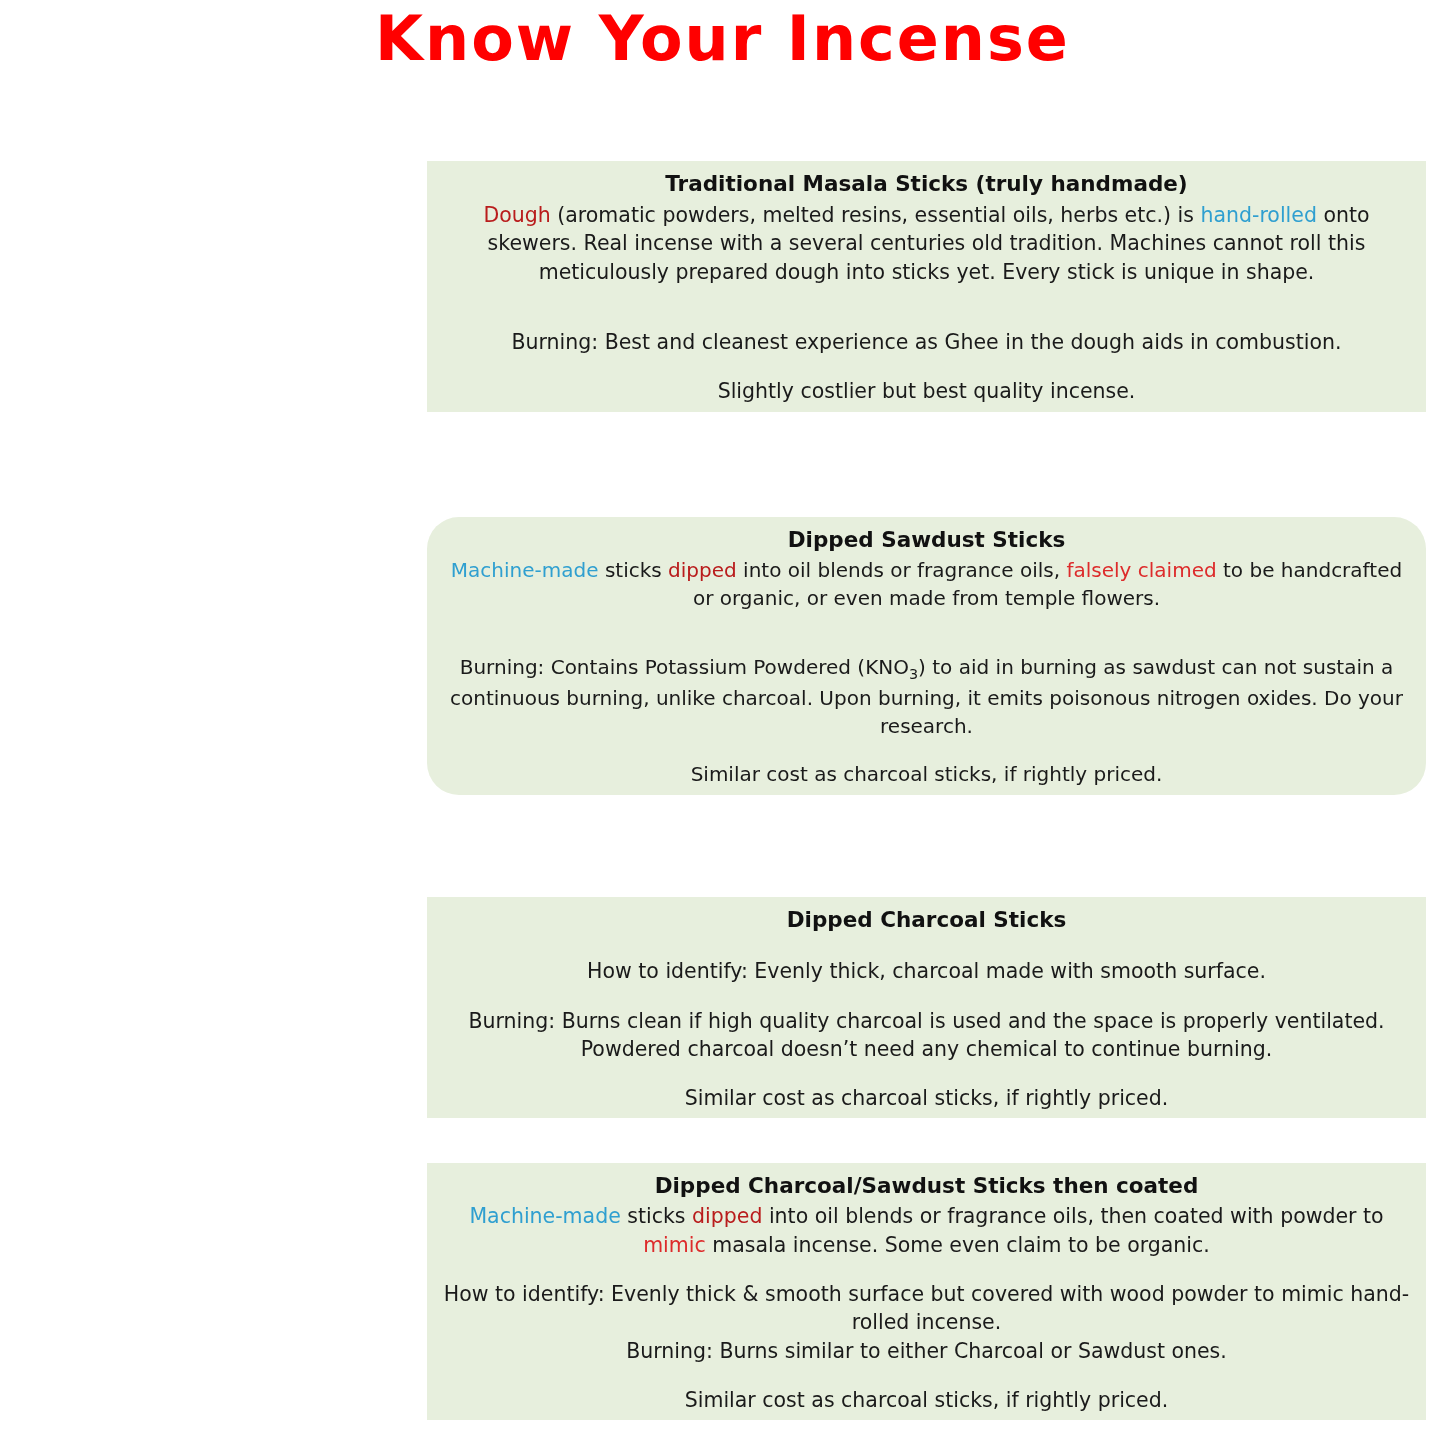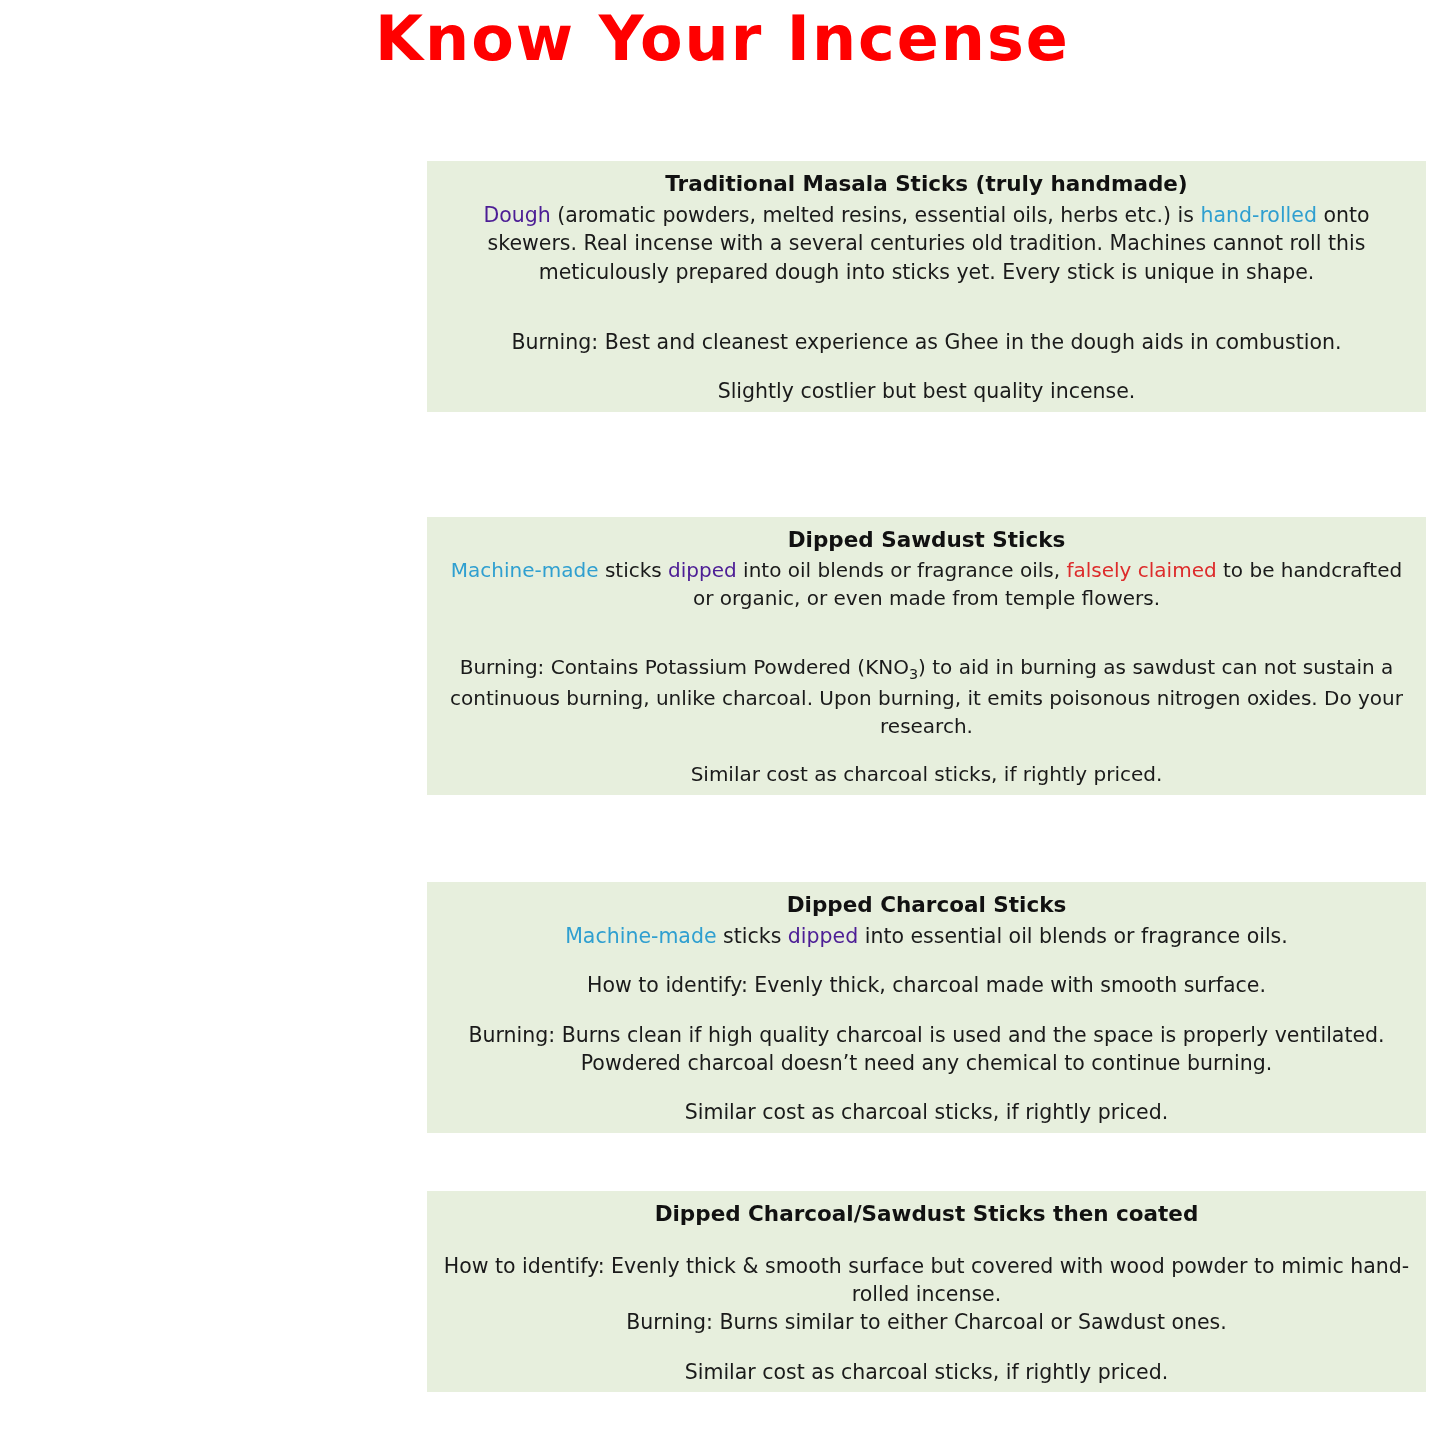--- a/index.html
+++ b/index.html
@@ -76,7 +76,7 @@
   }
   p { margin: 0 0 0 0; }
   .gap { height: 21px; }
-  .g { color: #4c1d95; }
+  .g { color: #b91c1c; }
   .b { color: #2f9fd0; }
   .r { color: #dd2b2b; }
   sub { font-size: 0.72em; }

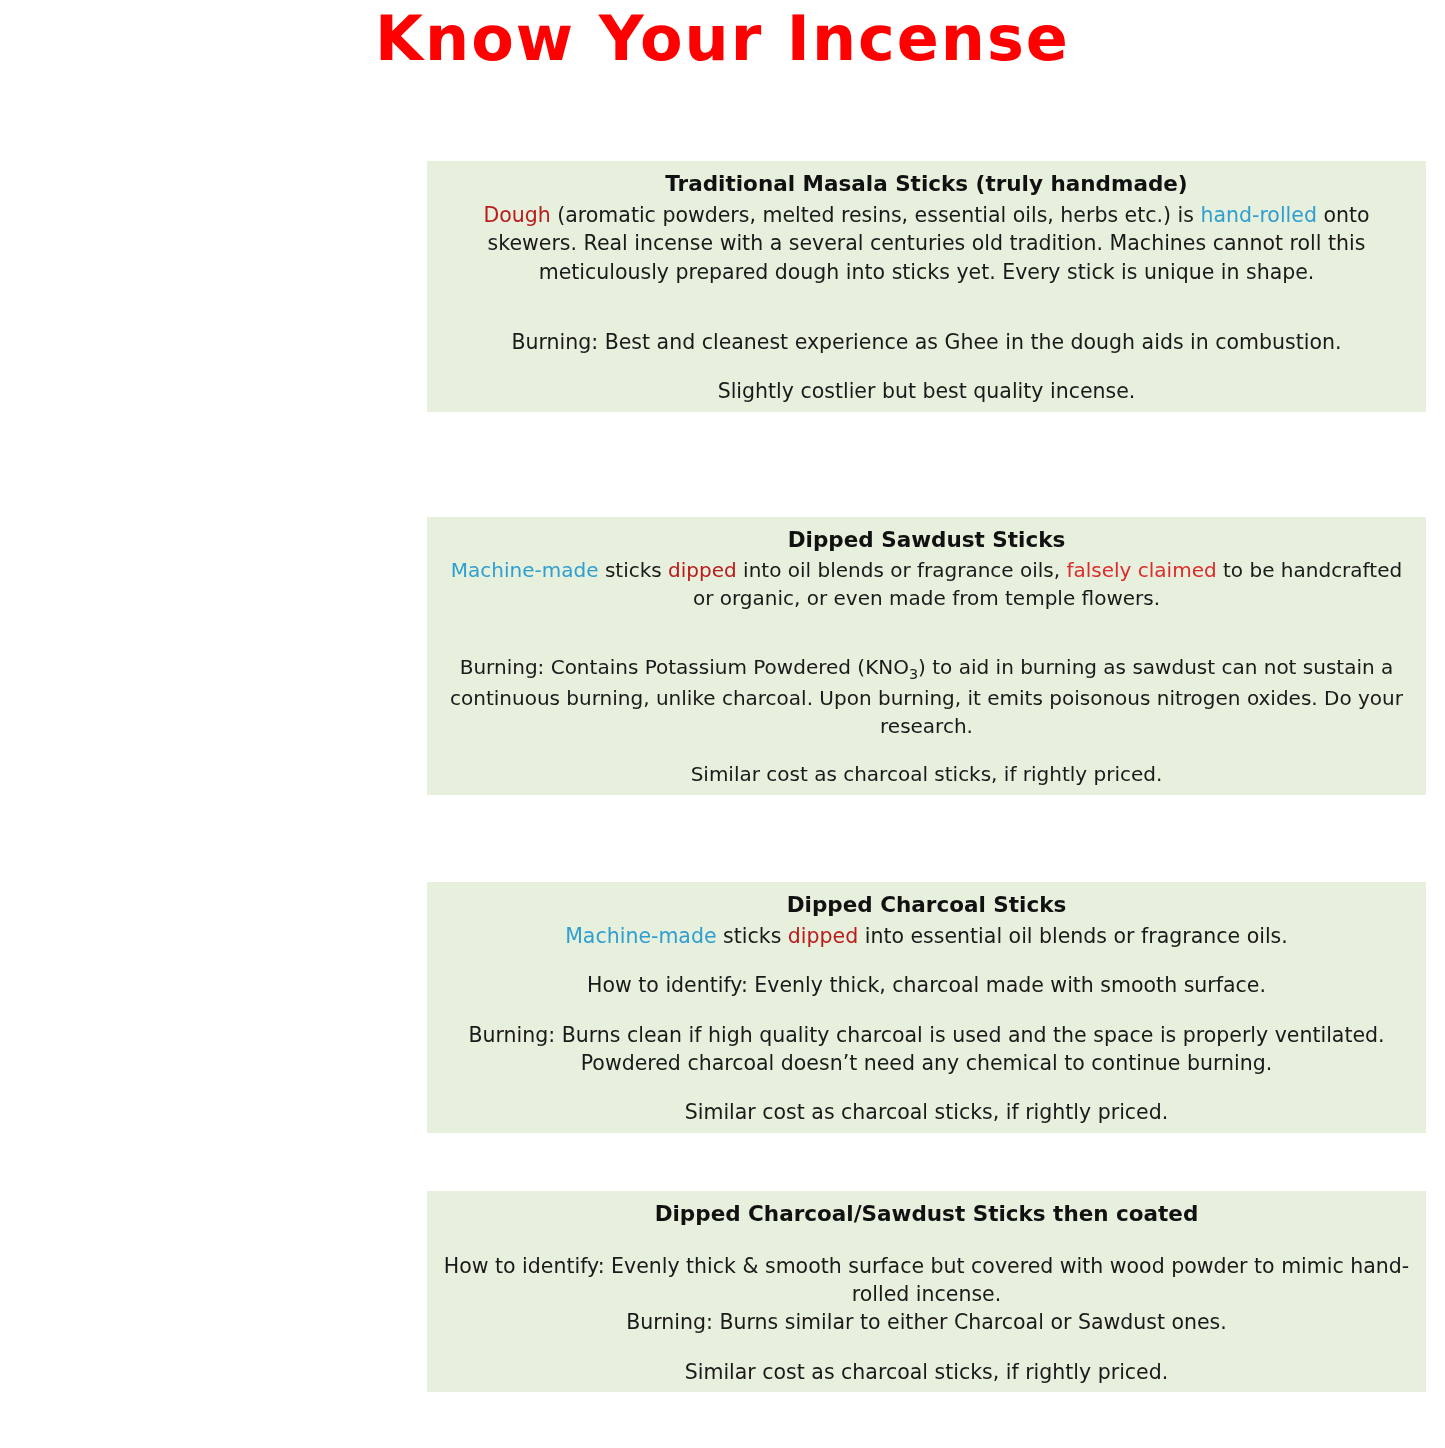--- a/index.html
+++ b/index.html
@@ -67,7 +67,7 @@
     font-family: "DejaVu Sans", sans-serif;
     position: relative;
   }
-  .txt-cell.tight { font-size: 20px; }
+  .txt-cell.tight { font-size: 20px; border-radius: 32px; }
   .head {
     font-weight: bold;
     font-size: 21.5px;

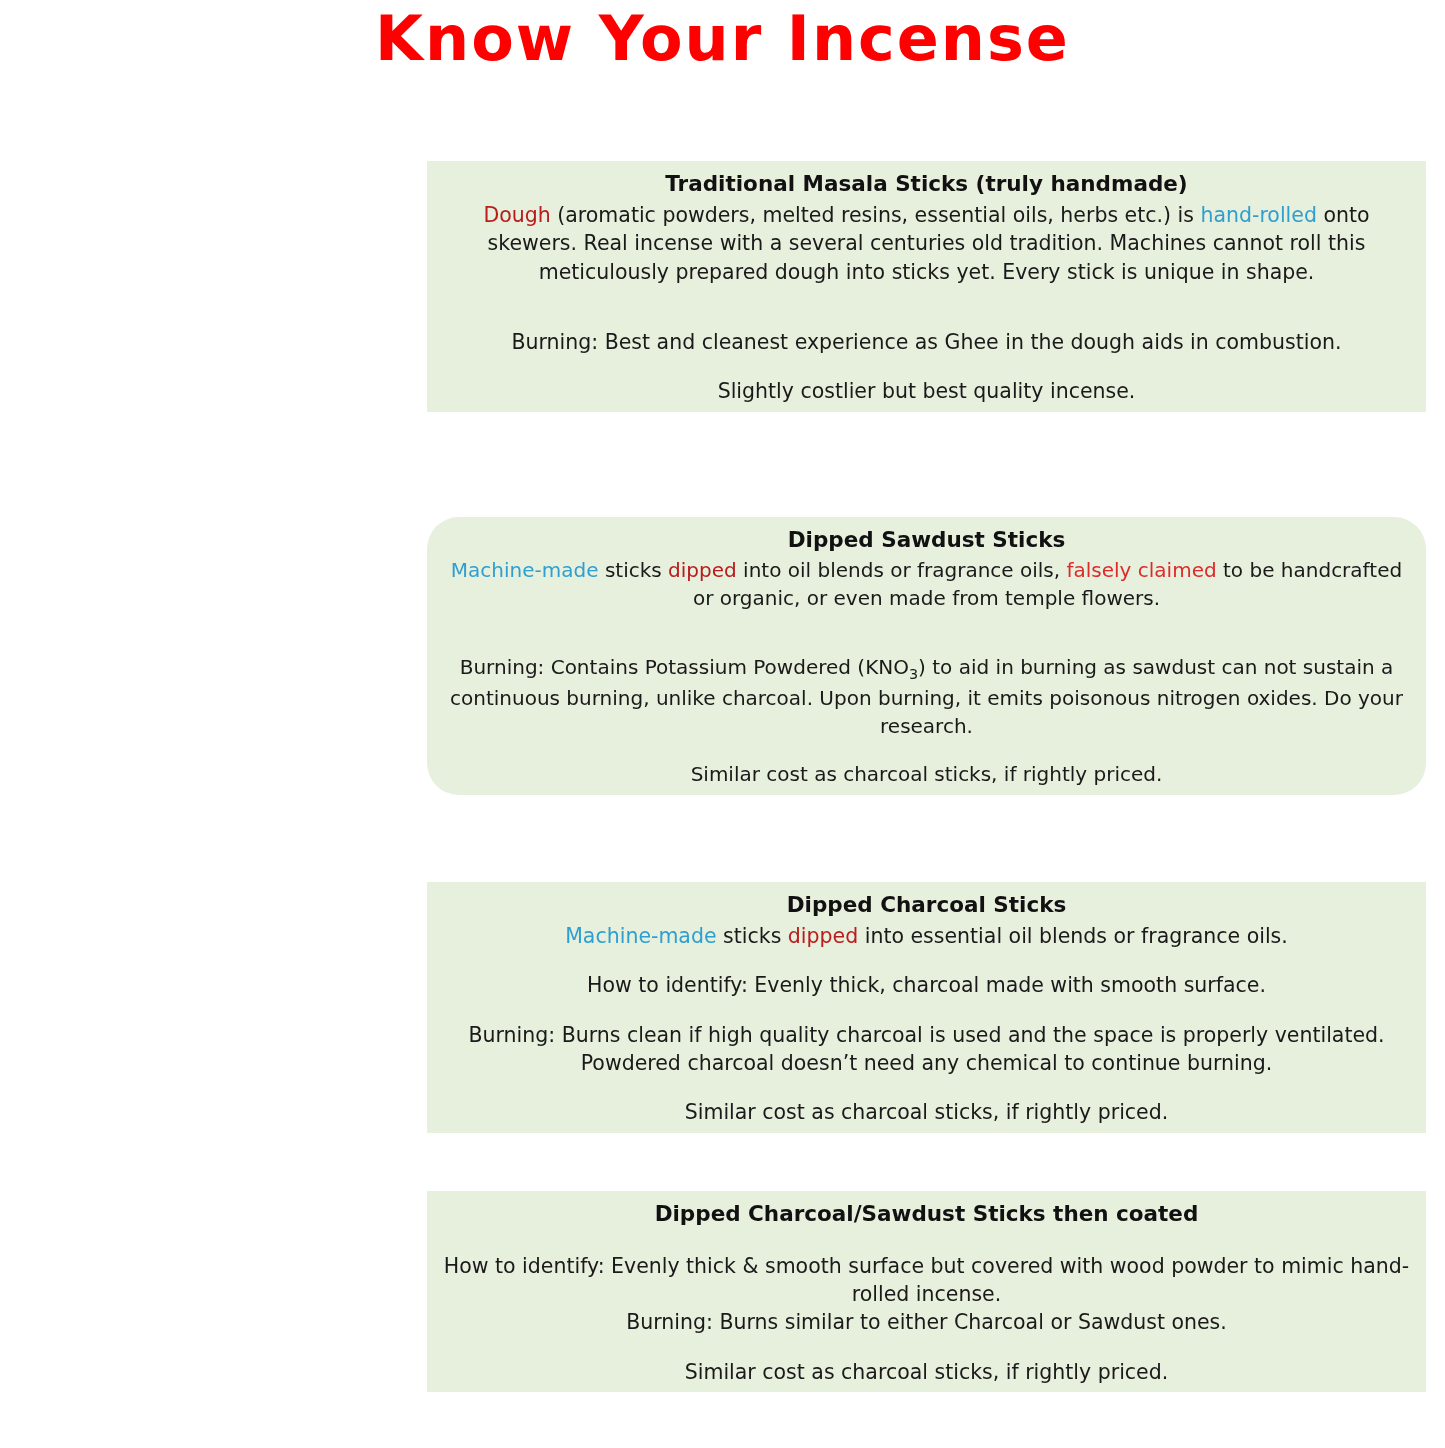--- a/index.html
+++ b/index.html
@@ -224,7 +224,6 @@
       </div>
       <div class="txt-cell">
         <div class="head">Dipped Charcoal Sticks</div>
-        <p><span class="b">Machine-made</span><span> sticks </span><span class="g">dipped</span><span> into essential oil blends or fragrance oils.</span></p>
         <div class="gap"></div>
         <p>How to identify: Evenly thick, charcoal made with smooth surface.</p>
         <div class="gap"></div>

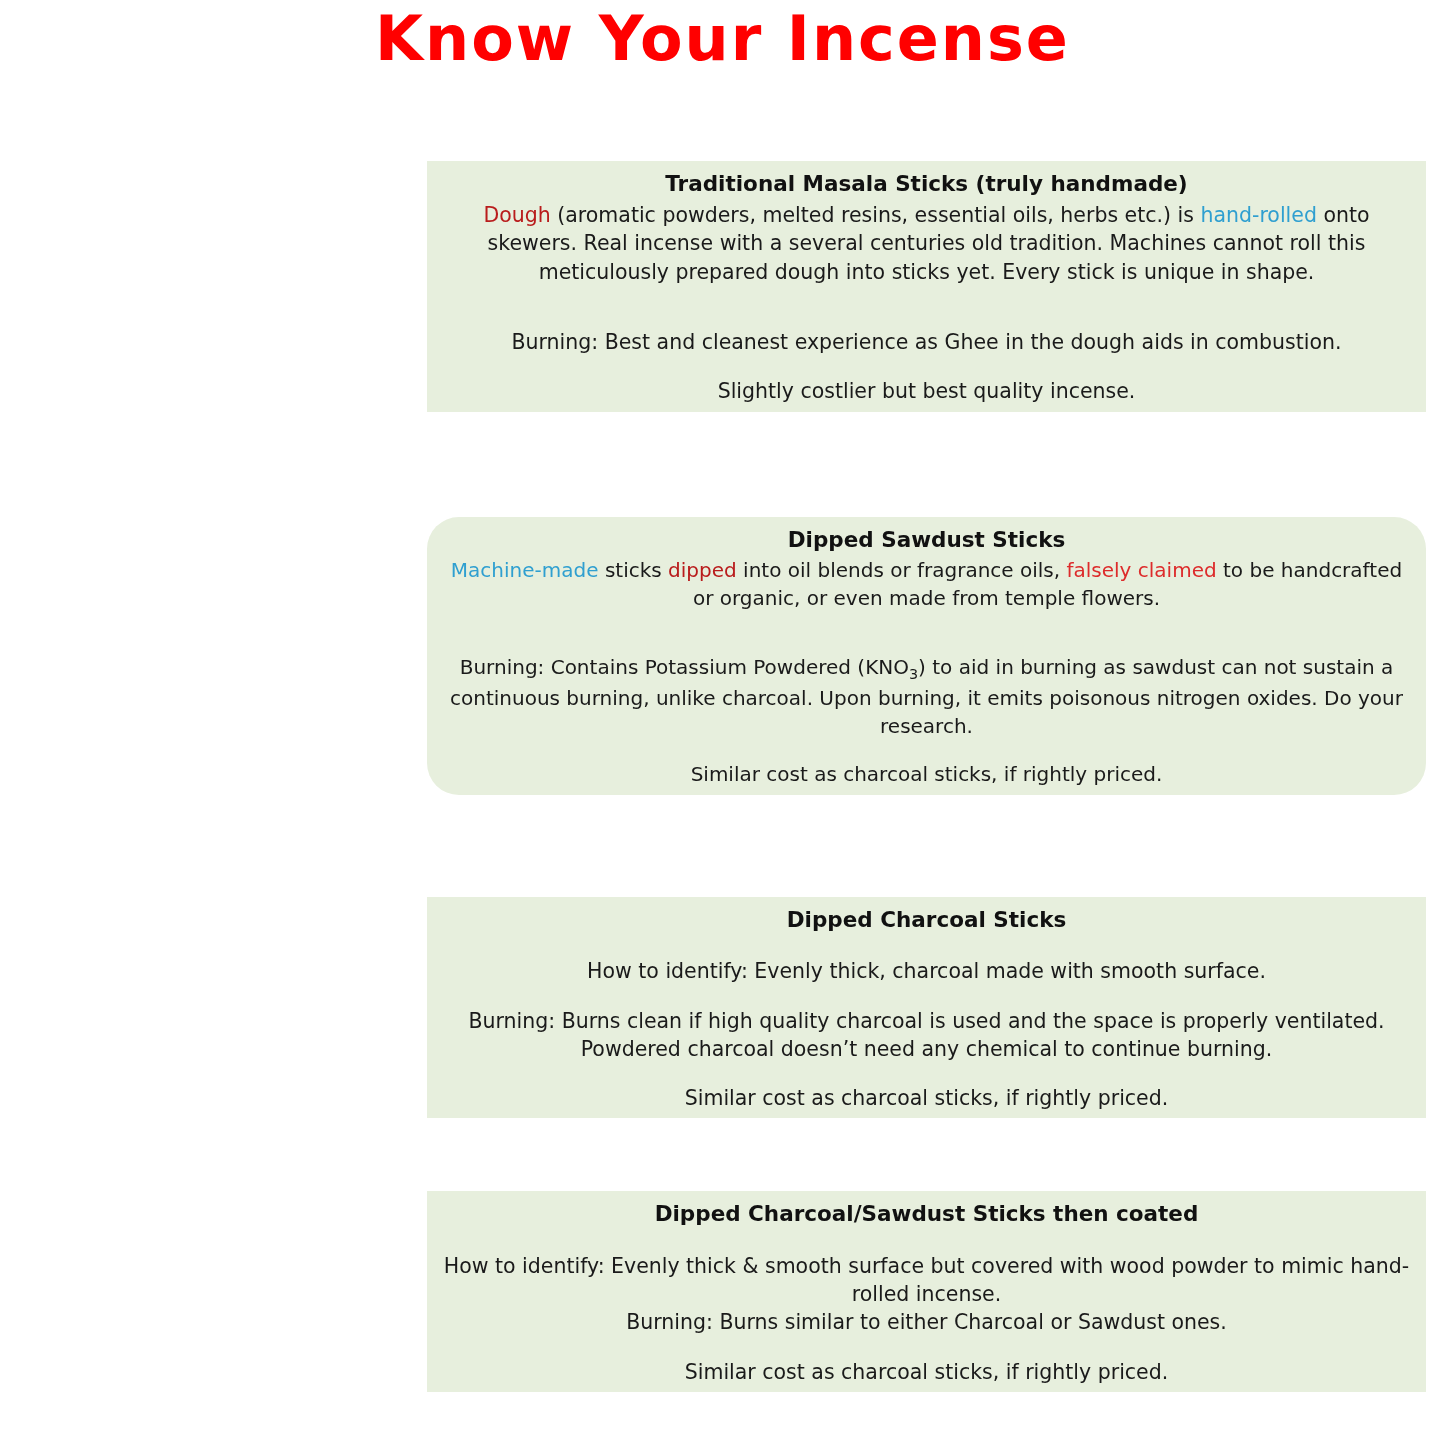--- a/index.html
+++ b/index.html
@@ -253,6 +253,7 @@
       </div>
       <div class="txt-cell">
         <div class="head">Dipped Charcoal/Sawdust Sticks then coated</div>
+        <p><span class="b">Machine-made</span><span> sticks </span><span class="g">dipped</span><span> into oil blends or fragrance oils, then coated with powder to </span><span class="r">mimic</span><span> masala incense. Some even claim to be organic.</span></p>
         <div class="gap"></div>
         <p>How to identify: Evenly thick &amp; smooth surface but covered with wood powder to mimic hand-rolled incense.</p>
         <p>Burning: Burns similar to either Charcoal or Sawdust ones.</p>

